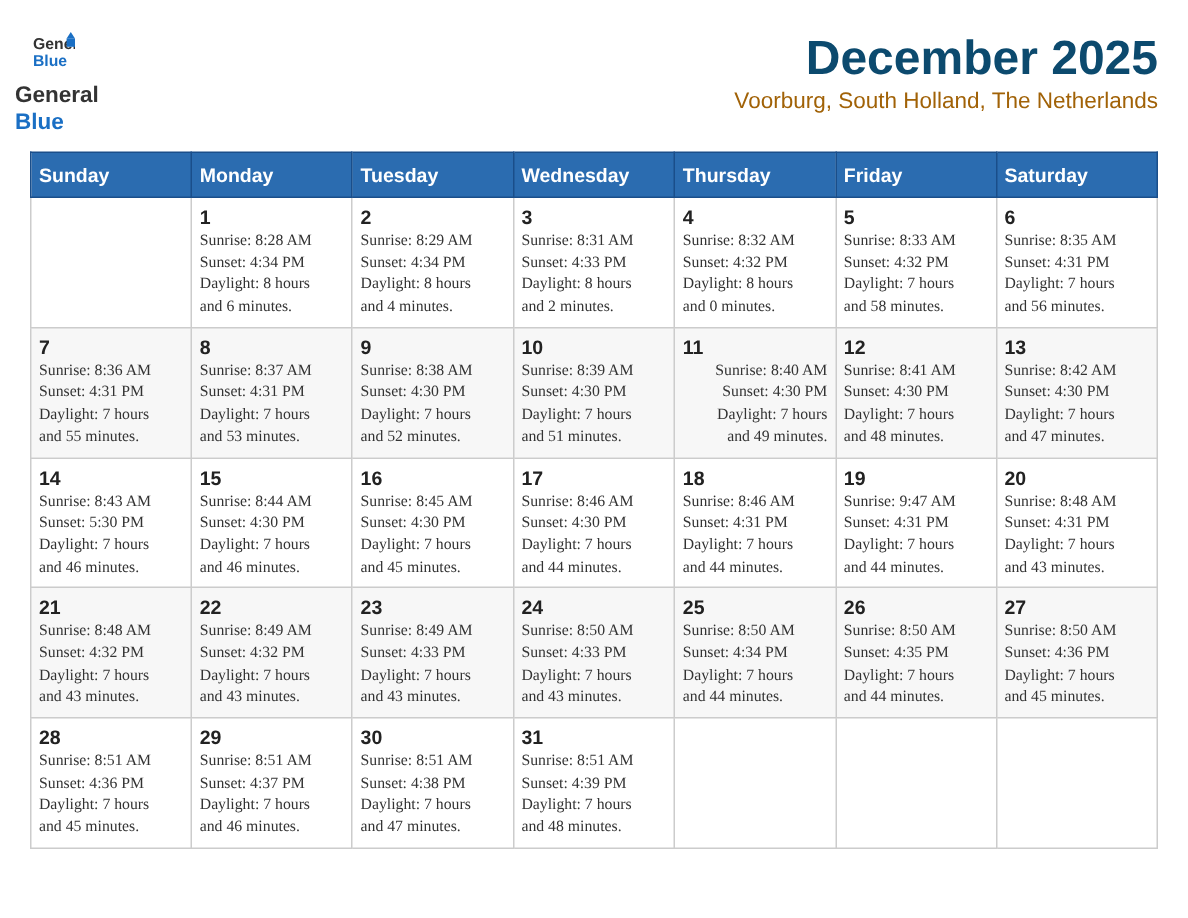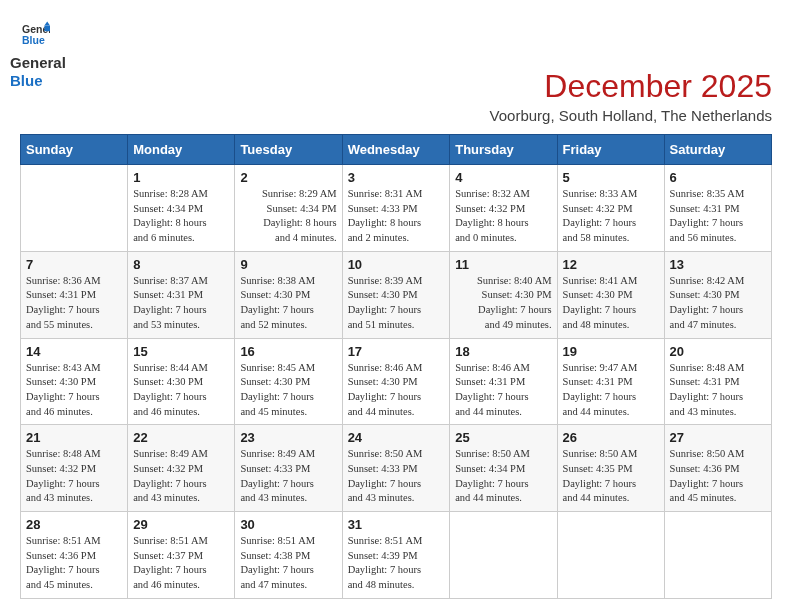--- a/index.html
+++ b/index.html
@@ -31,9 +31,8 @@
     }
     .month-year {
       font-size: 32px;
-      font-weight: normal;
-      color: #b91c1c;
-      margin-top: 48px;
+      font-weight: bold;
+      color: #0c4a6e;
     }
     .location {
       font-size: 15px;

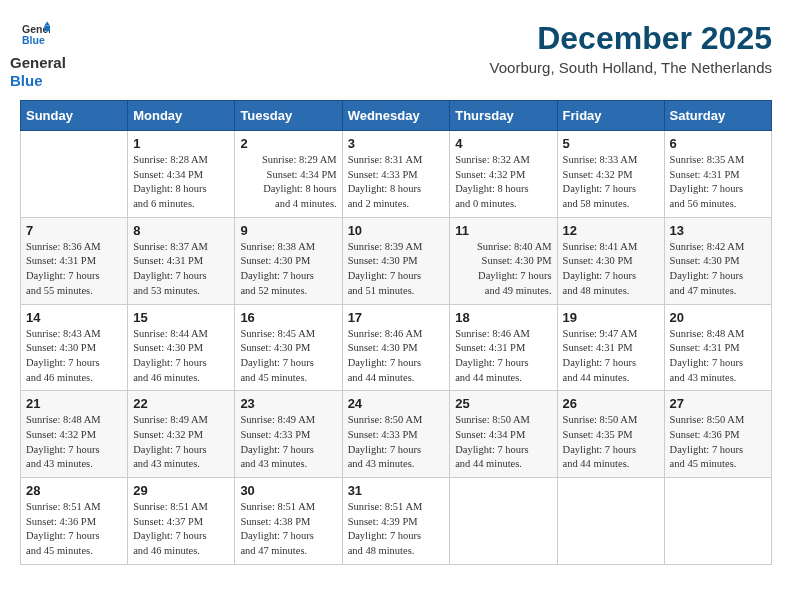--- a/index.html
+++ b/index.html
@@ -36,7 +36,7 @@
     }
     .location {
       font-size: 15px;
-      color: #404040;
+      color: #a16207;
       margin-top: 2px;
     }
     .calendar {

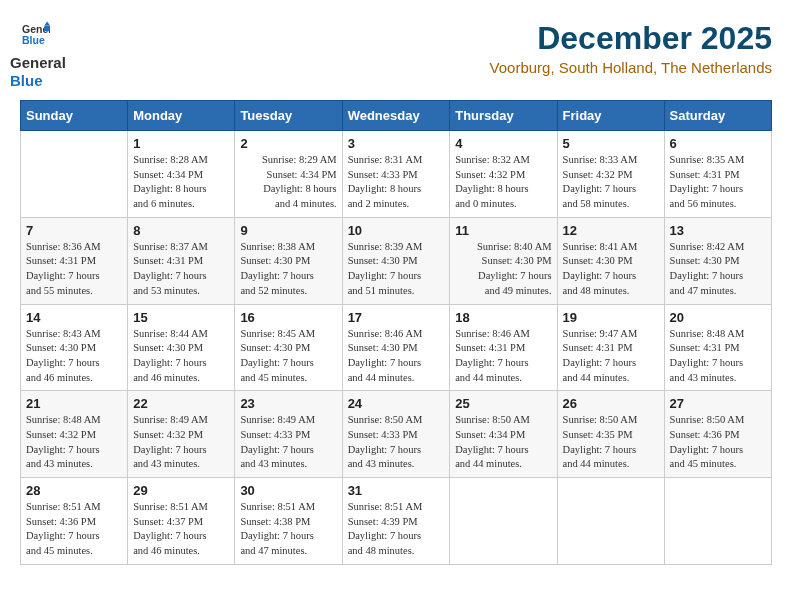--- a/index.html
+++ b/index.html
@@ -130,7 +130,7 @@
         </td>
         <td>
           <span class="day-number">2</span>
-          <div class="day-info" style="white-space: pre-line; text-align: right;">Sunrise: 8:29 AM
+          <div class="day-info" style="white-space: pre-line;">Sunrise: 8:29 AM
 Sunset: 4:34 PM
 Daylight: 8 hours
 and 4 minutes.</div>

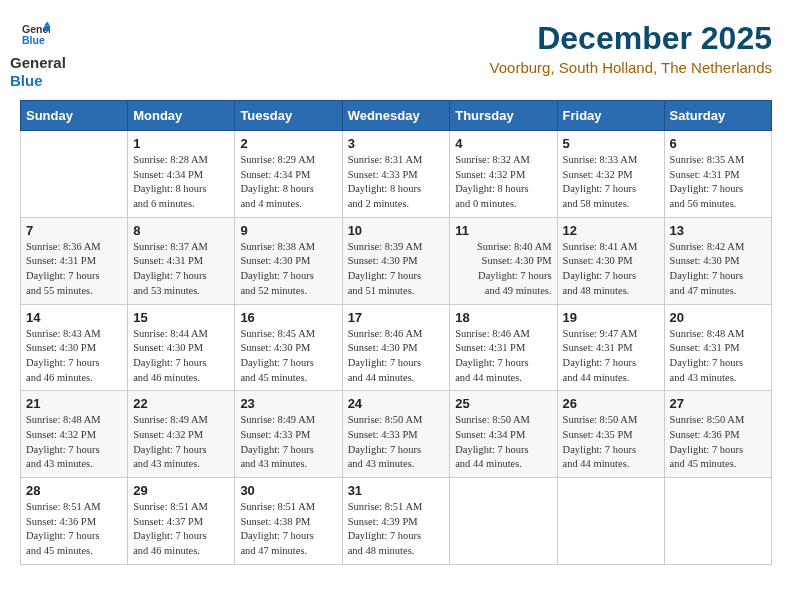--- a/index.html
+++ b/index.html
@@ -219,7 +219,7 @@
         <td>
           <span class="day-number">14</span>
           <div class="day-info" style="white-space: pre-line;">Sunrise: 8:43 AM
-Sunset: 4:30 PM
+Sunset: 5:30 PM
 Daylight: 7 hours
 and 46 minutes.</div>
         </td>

